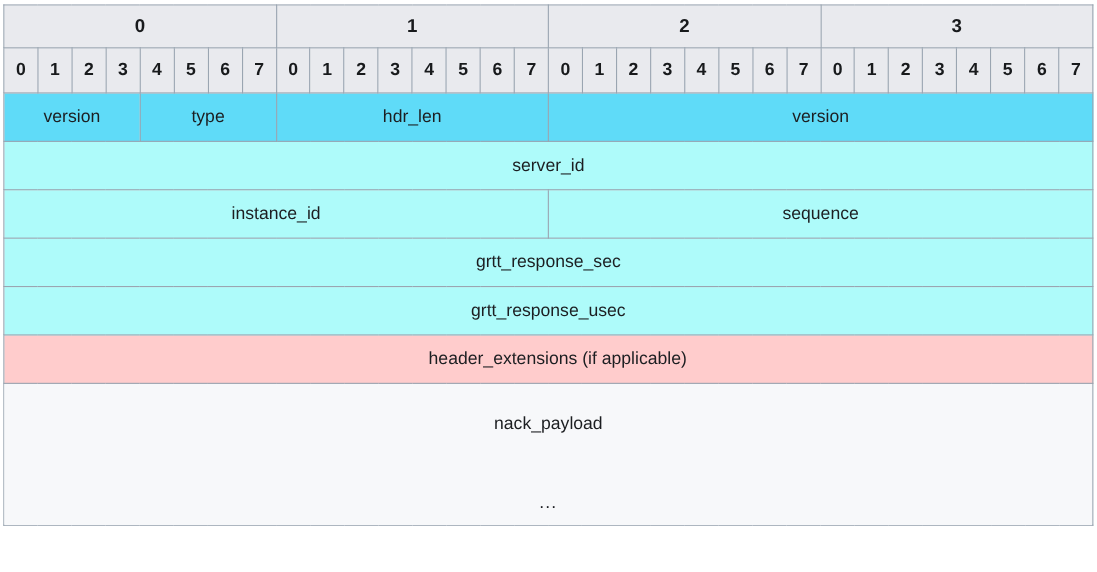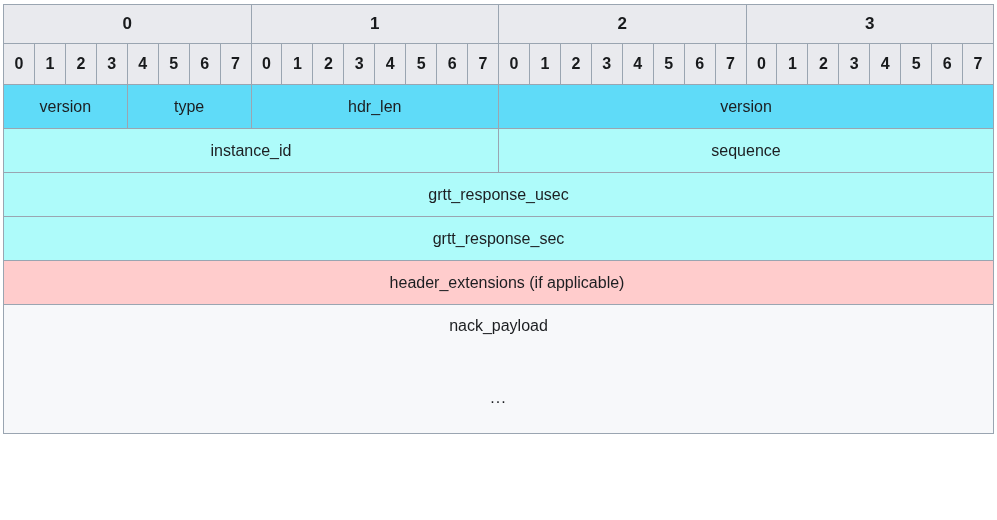--- a/index.html
+++ b/index.html
@@ -153,6 +153,9 @@
         <td colspan="16" class="cyan-dark">version</td>
       </tr>
       <tr class="field-row">
+        <td colspan="32" class="cyan-light">server_id</td>
+      </tr>
+      <tr class="field-row">
         <td colspan="16" class="cyan-light">instance_id</td>
         <td colspan="16" class="cyan-light">sequence</td>
       </tr>

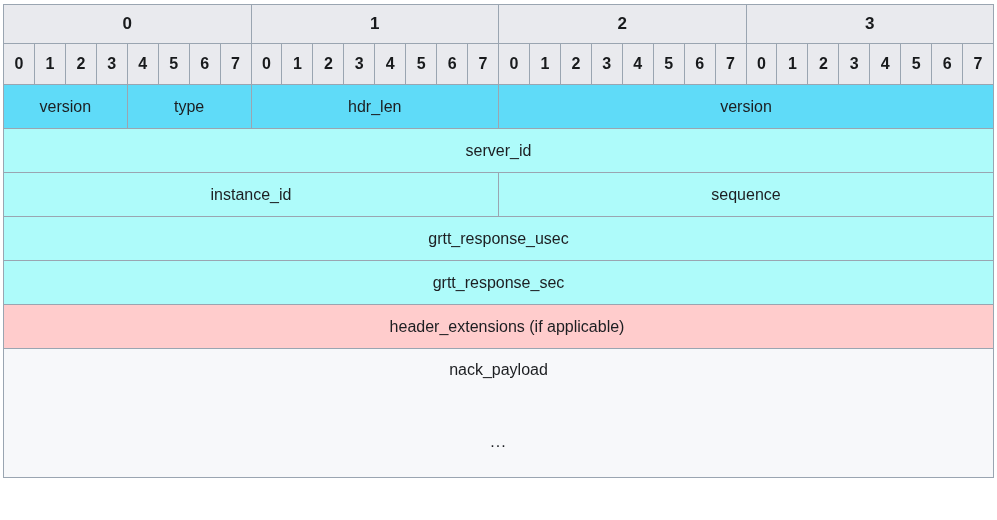--- a/index.html
+++ b/index.html
@@ -160,10 +160,10 @@
         <td colspan="16" class="cyan-light">sequence</td>
       </tr>
       <tr class="field-row">
-        <td colspan="32" class="cyan-light">grtt_response_usec</td>
+        <td colspan="32" class="cyan-light">grtt_response_sec</td>
       </tr>
       <tr class="field-row">
-        <td colspan="32" class="cyan-light">grtt_response_sec</td>
+        <td colspan="32" class="cyan-light">grtt_response_usec</td>
       </tr>
       <tr class="field-row">
         <td colspan="32" class="pink">header_extensions (if applicable)</td>

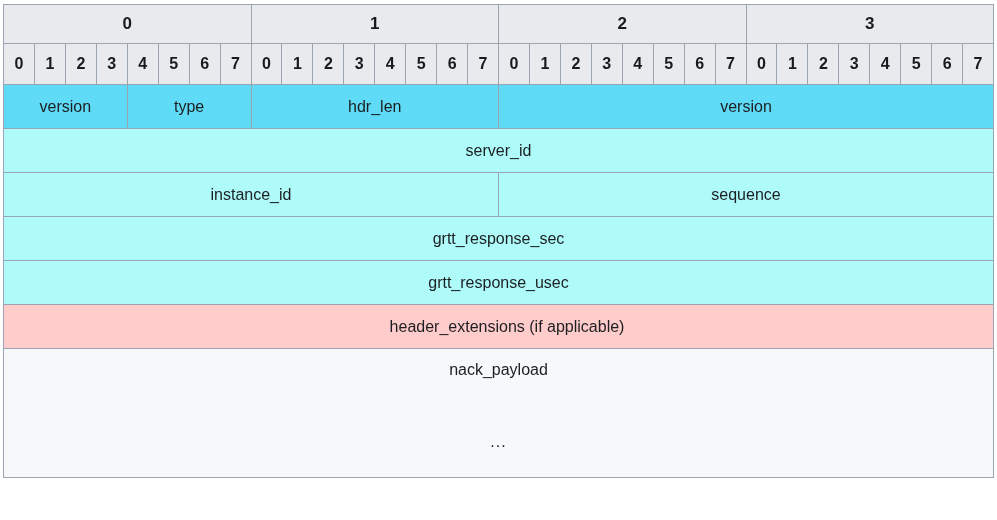--- a/index.html
+++ b/index.html
@@ -57,7 +57,7 @@
   }
   .payload-label {
     display: block;
-    padding-top: 11px;
+    padding-top: 27px;
     font-size: 16px;
   }
   .payload-ellipsis {

